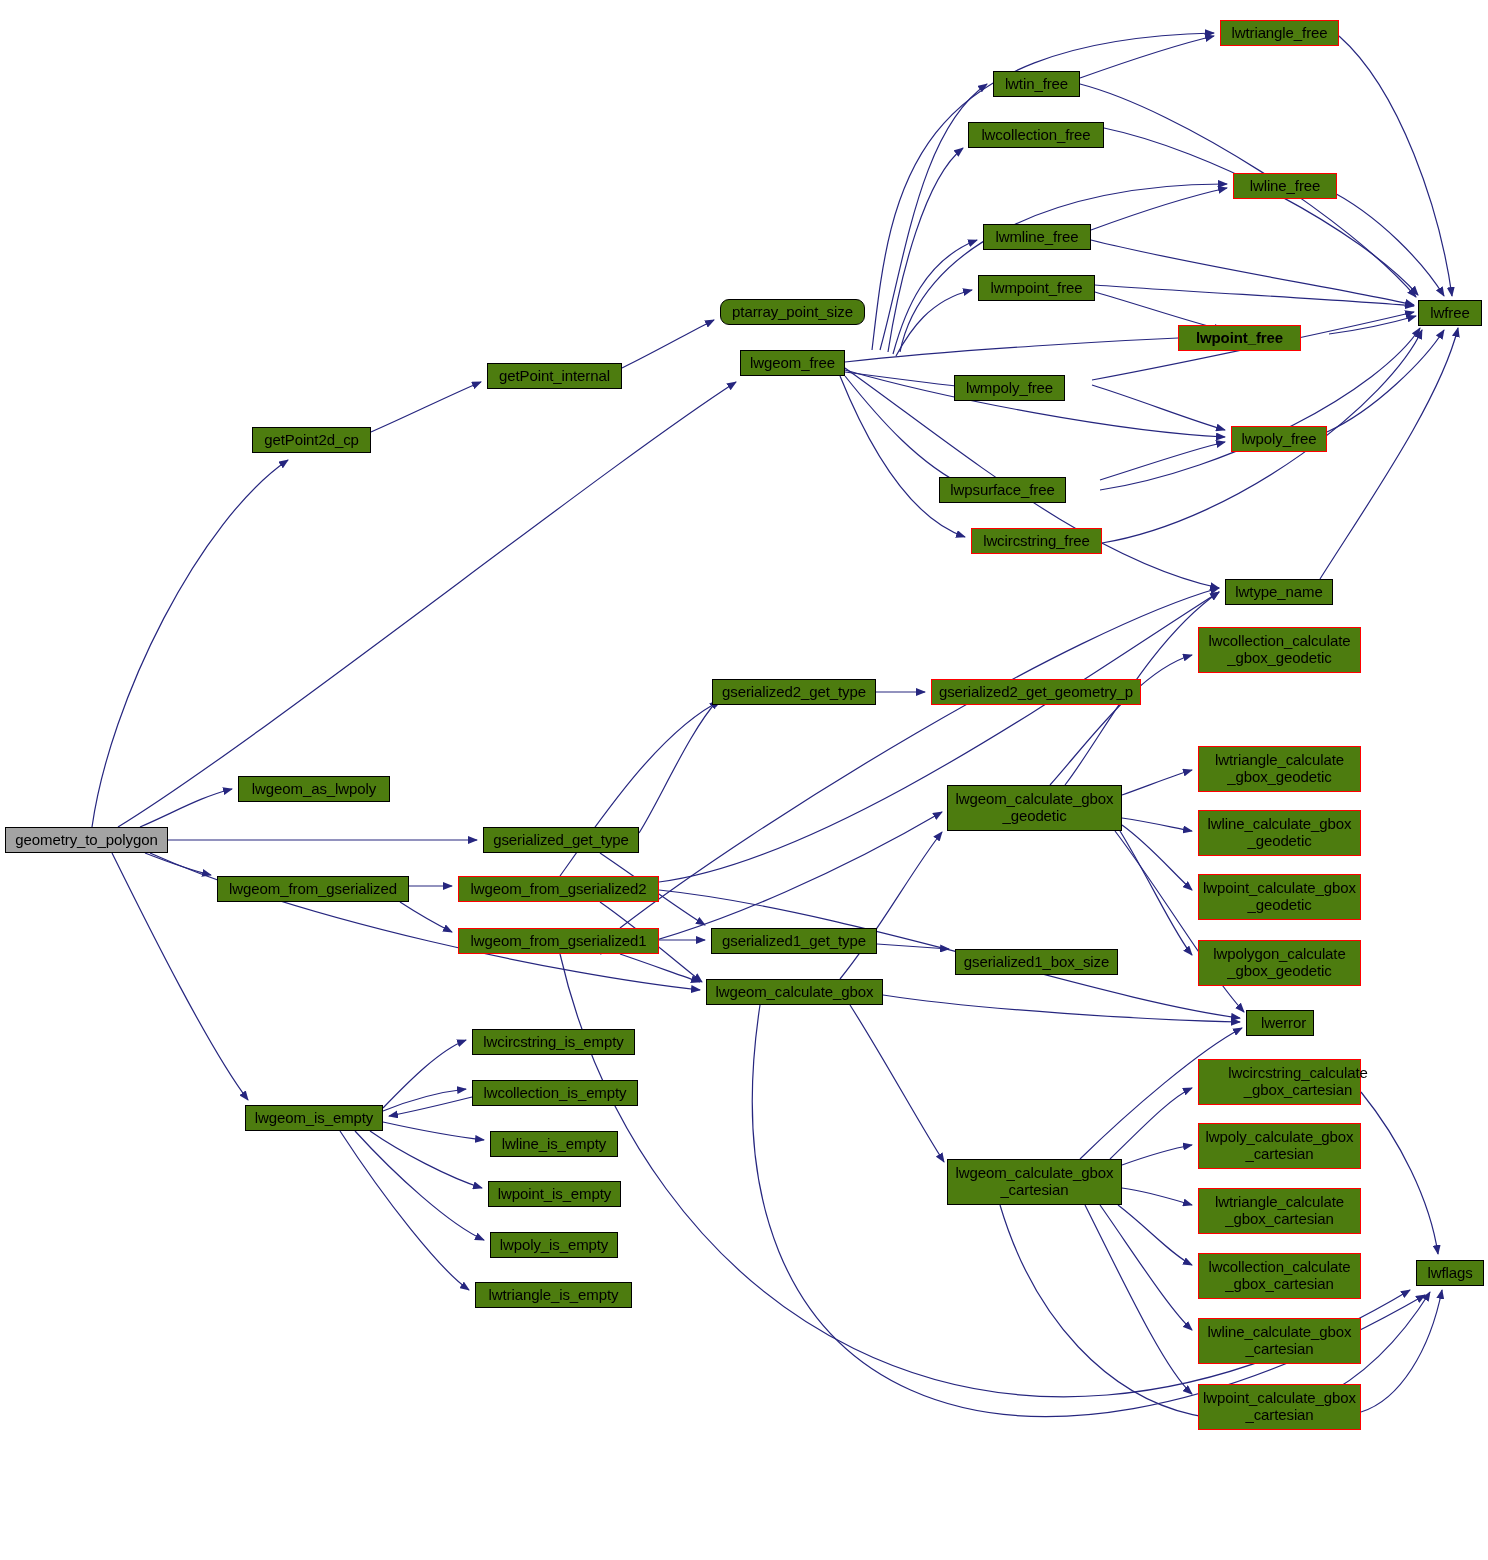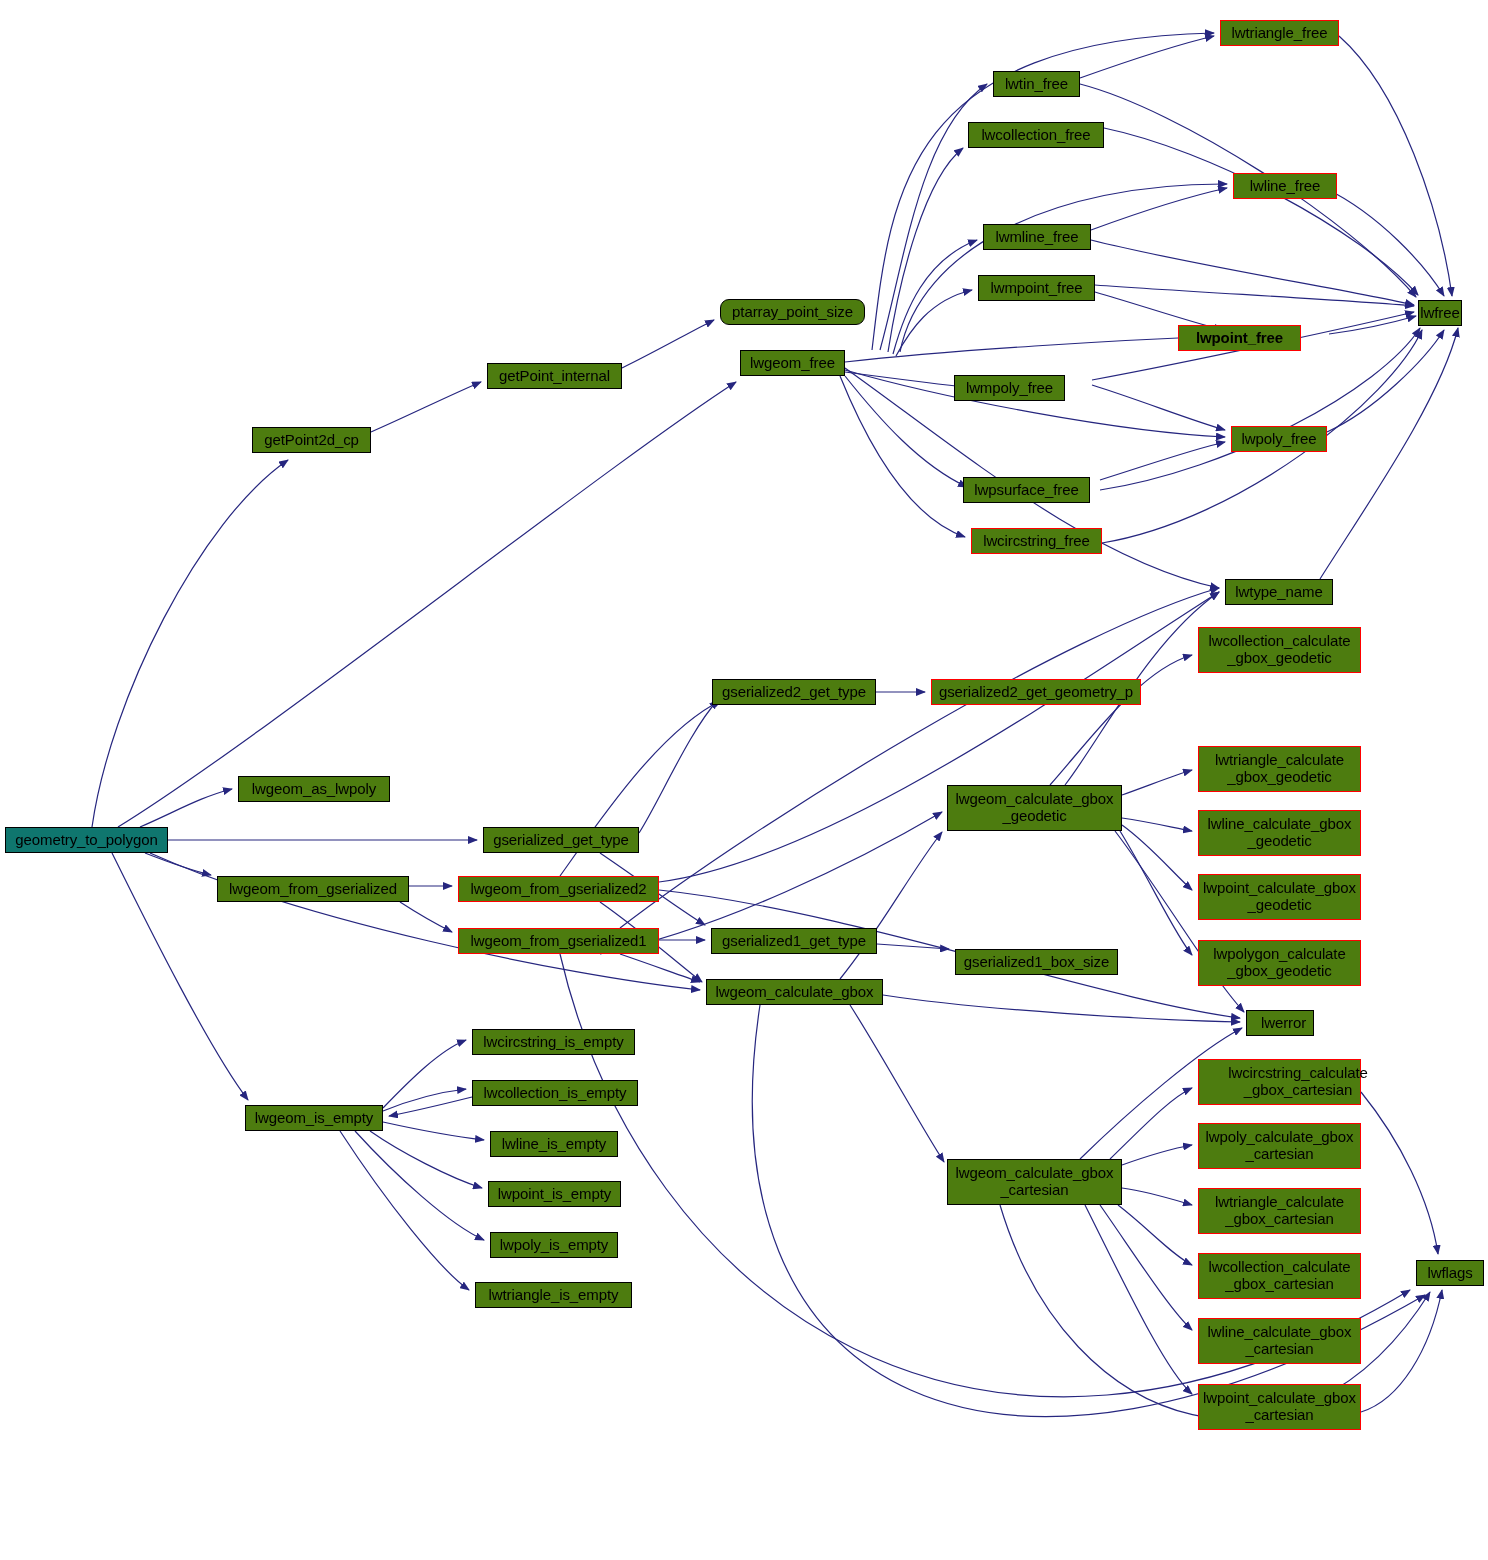--- a/index.html
+++ b/index.html
@@ -143,7 +143,7 @@
       <div class="node red" style="left: 1233px; top: 173px; width: 104px; height: 26px;"><span>lwline_free</span></div>
       <div class="node red" style="left: 1178px; top: 325px; width: 123px; height: 26px; font-weight: bold;"><span>lwpoint_free</span></div>
       <div class="node red" style="left: 1231px; top: 426px; width: 96px; height: 26px;"><span>lwpoly_free</span></div>
-      <div class="node" style="left: 1418px; top: 300px; width: 44px; height: 26px;"><span>lwfree</span></div>
+      <div class="node" style="left: 1418px; top: 300px; width: 64px; height: 26px;"><span>lwfree</span></div>
       <div class="node" style="left: 1225px; top: 579px; width: 108px; height: 26px;"><span>lwtype_name</span></div>
       <div class="node red" style="left: 1198px; top: 627px; width: 163px; height: 46px;"><span>lwcollection_calculate
 _gbox_geodetic</span></div>

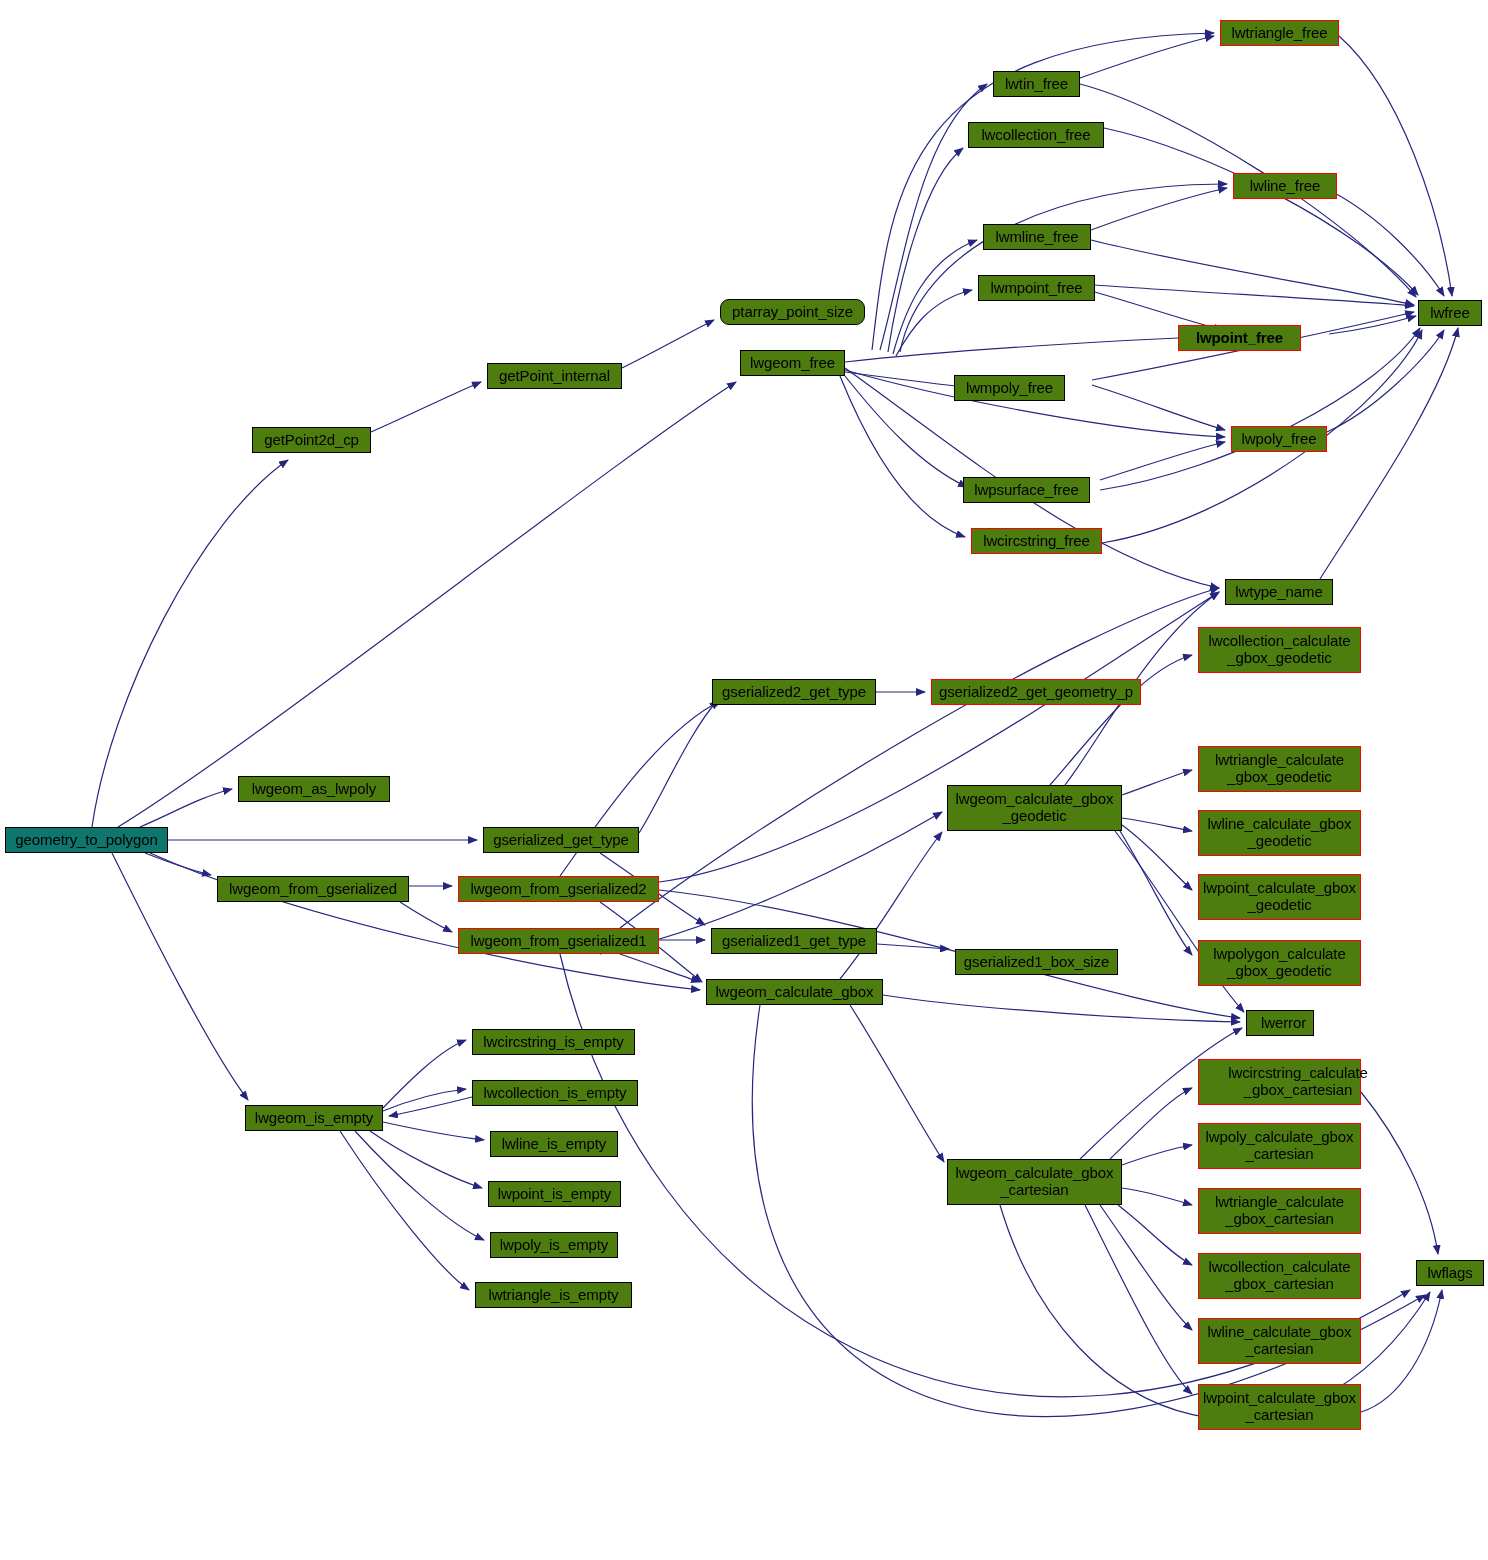--- a/index.html
+++ b/index.html
@@ -137,7 +137,7 @@
       <div class="node" style="left: 983px; top: 224px; width: 108px; height: 26px;"><span>lwmline_free</span></div>
       <div class="node" style="left: 978px; top: 275px; width: 117px; height: 26px;"><span>lwmpoint_free</span></div>
       <div class="node" style="left: 954px; top: 375px; width: 111px; height: 26px;"><span>lwmpoly_free</span></div>
-      <div class="node" style="left: 963px; top: 477px; width: 127px; height: 26px;"><span>lwpsurface_free</span></div>
+      <div class="node" style="left: 939px; top: 477px; width: 127px; height: 26px;"><span>lwpsurface_free</span></div>
       <div class="node red" style="left: 971px; top: 528px; width: 131px; height: 26px;"><span>lwcircstring_free</span></div>
       <div class="node red" style="left: 1220px; top: 20px; width: 119px; height: 26px;"><span>lwtriangle_free</span></div>
       <div class="node red" style="left: 1233px; top: 173px; width: 104px; height: 26px;"><span>lwline_free</span></div>

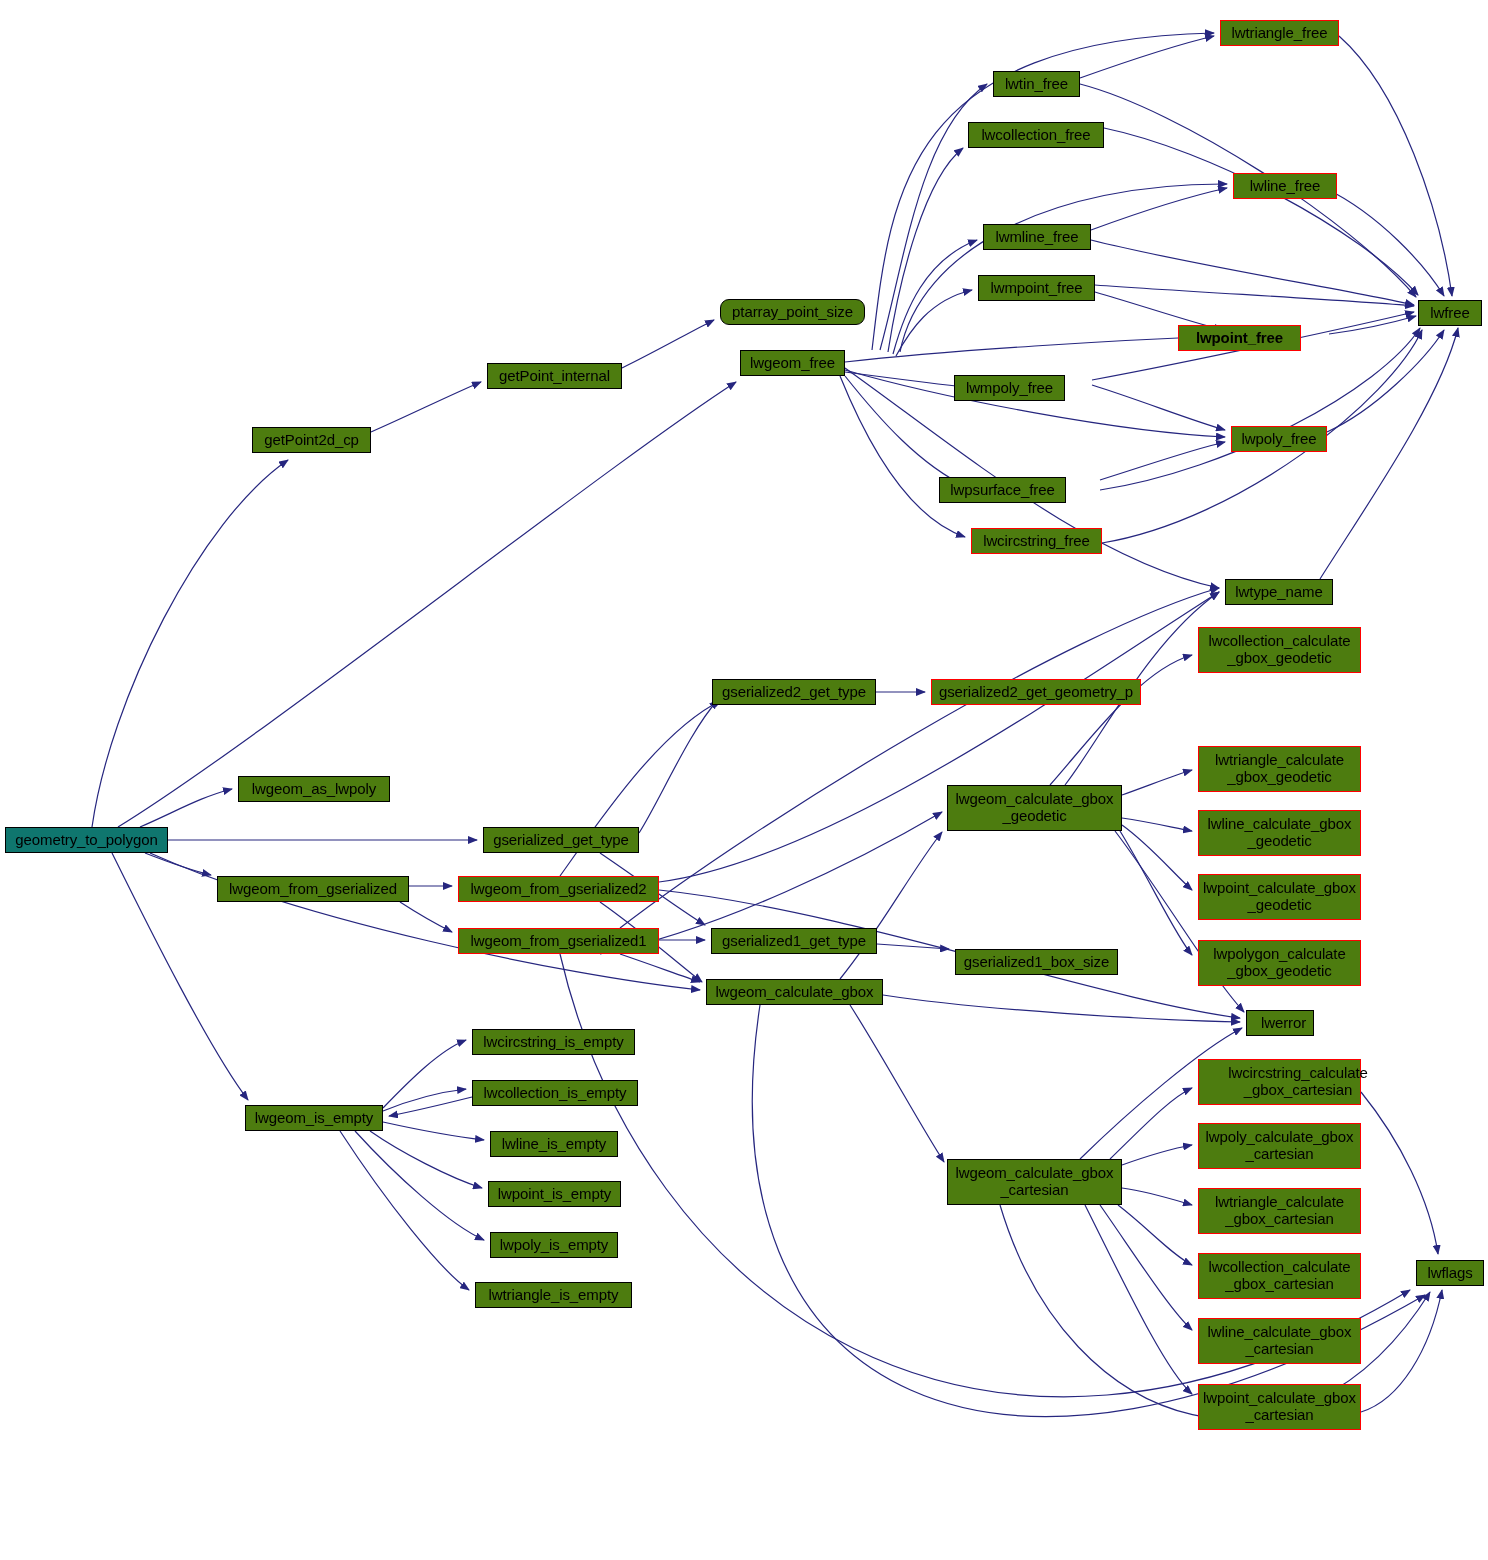--- a/index.html
+++ b/index.html
@@ -29,7 +29,7 @@
     letter-spacing:-0.1px;
   }
   .node.red{border-color:#ff0000;}
-  .node.root{background:#0f766e;border-color:#000000;text-align:center;}
+  .node.root{background:#a3a3a3;border-color:#000000;text-align:center;}
   .node span{display:block;}
 </style>
 </head>

